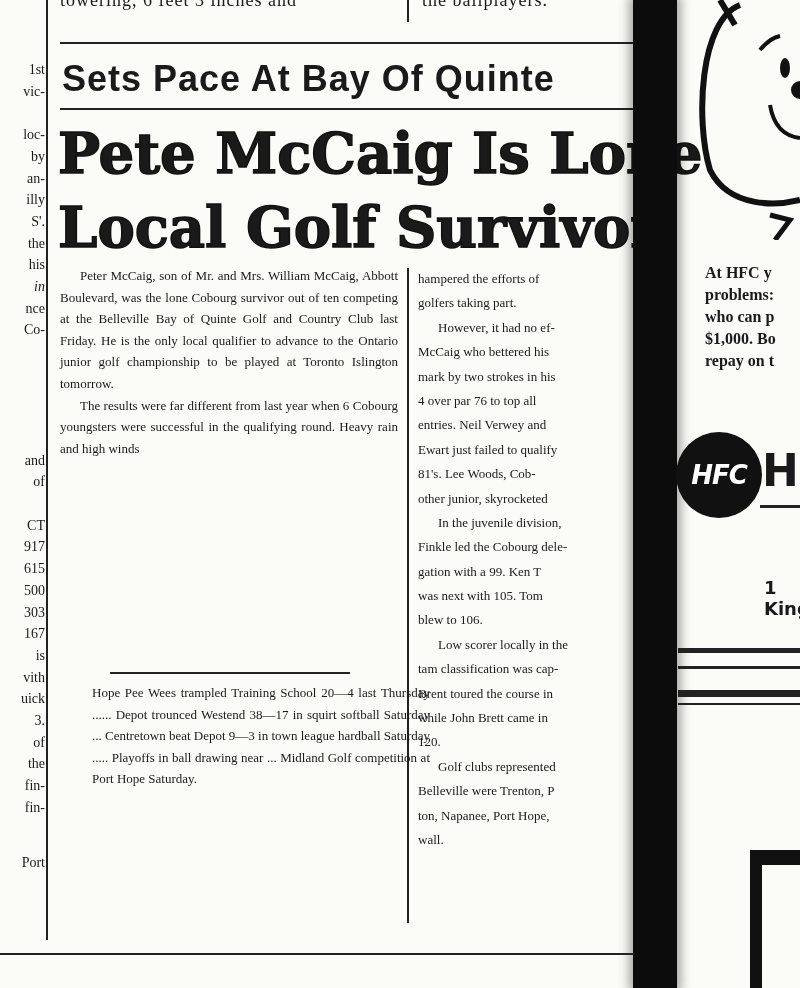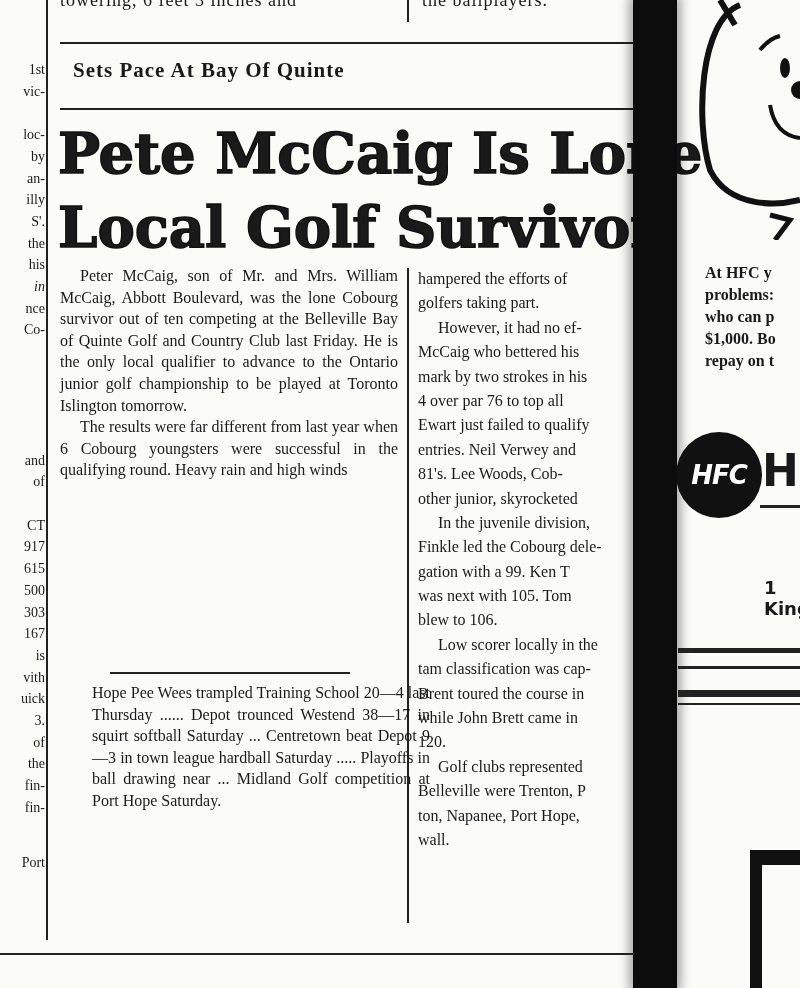--- a/index.html
+++ b/index.html
@@ -11,7 +11,7 @@
   .rule-v{position:absolute;width:2px;background:#222;}
   .rule-h{position:absolute;height:2px;background:#222;}
   .topcut{left:60px;top:-10px;font-size:18px;white-space:nowrap;letter-spacing:1px;}
-  .kicker{left:62px;top:58px;font-family:Liberation Serif, serif;font-weight:bold;font-size:21px;letter-spacing:1px;white-space:nowrap;margin-left:11px;}
+  .kicker{left:62px;top:58px;font-family:Liberation Sans, sans-serif;font-weight:bold;font-size:36px;letter-spacing:1px;white-space:nowrap;}
   .head{left:58px;font-family:"DejaVu Serif",serif;font-weight:900;font-size:56px;line-height:62px;white-space:nowrap;letter-spacing:0px;-webkit-text-stroke:1.5px #111;}
   .col{position:absolute;font-size:16px;line-height:21.6px;text-align:justify;}
   .col p{margin:0;}

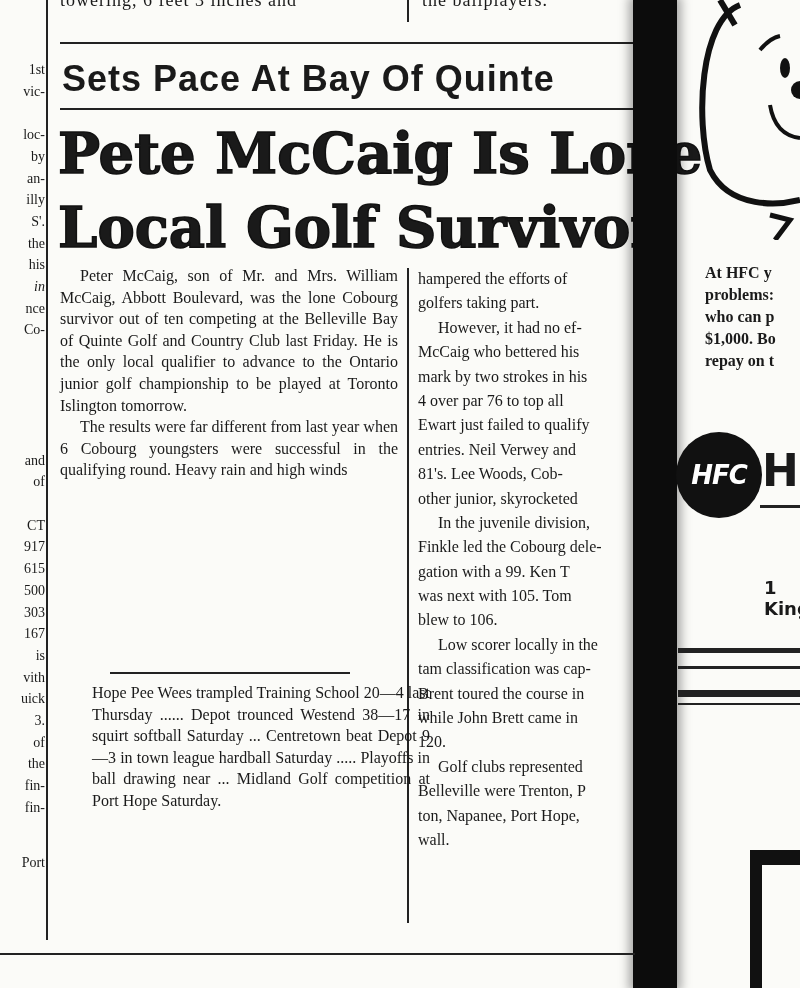--- a/index.html
+++ b/index.html
@@ -13,7 +13,7 @@
   .topcut{left:60px;top:-10px;font-size:18px;white-space:nowrap;letter-spacing:1px;}
   .kicker{left:62px;top:58px;font-family:Liberation Sans, sans-serif;font-weight:bold;font-size:36px;letter-spacing:1px;white-space:nowrap;}
   .head{left:58px;font-family:"DejaVu Serif",serif;font-weight:900;font-size:56px;line-height:62px;white-space:nowrap;letter-spacing:0px;-webkit-text-stroke:1.5px #111;}
-  .col{position:absolute;font-size:16px;line-height:21.6px;text-align:justify;}
+  .col{position:absolute;font-size:13px;line-height:21.6px;text-align:justify;}
   .col p{margin:0;}
   .col p.ind{text-indent:20px;}
   .col1{left:60px;top:265px;width:338px;}

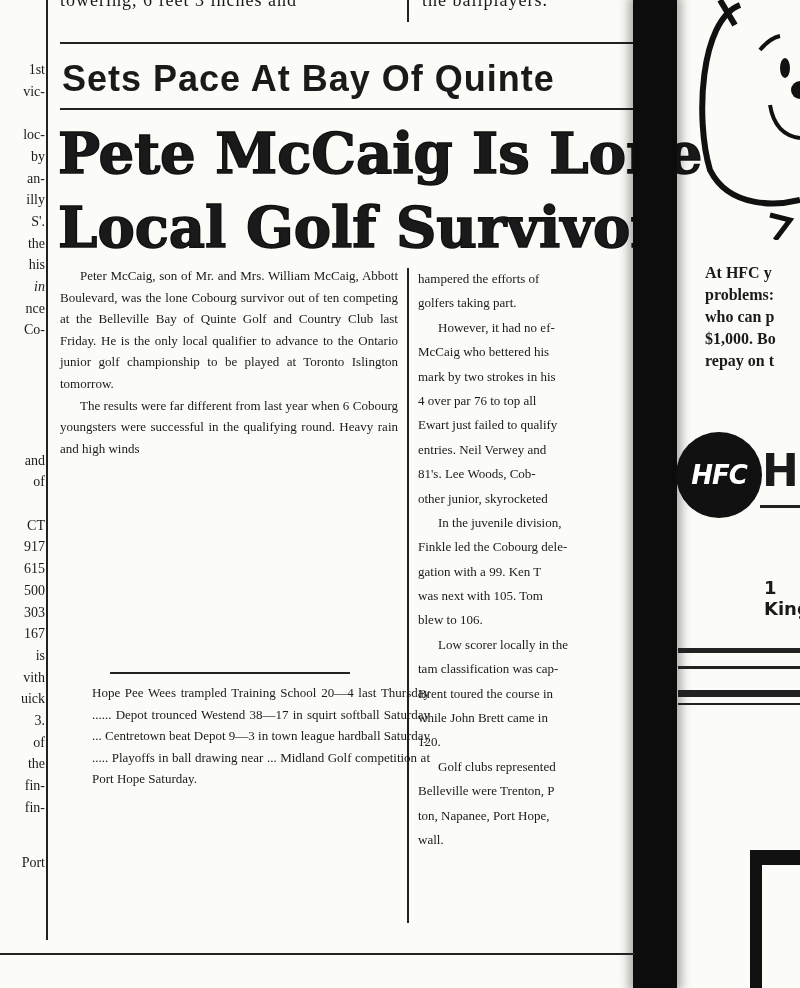--- a/index.html
+++ b/index.html
@@ -102,8 +102,8 @@
     <div>McCaig who bettered his</div>
     <div>mark by two strokes in his</div>
     <div>4 over par 76 to top all</div>
+    <div>entries. Neil Verwey and</div>
     <div>Ewart just failed to qualify</div>
-    <div>entries. Neil Verwey and</div>
     <div>81's.  Lee Woods, Cob-</div>
     <div>other junior, skyrocketed</div>
     <div class="ind">In the juvenile division,</div>

